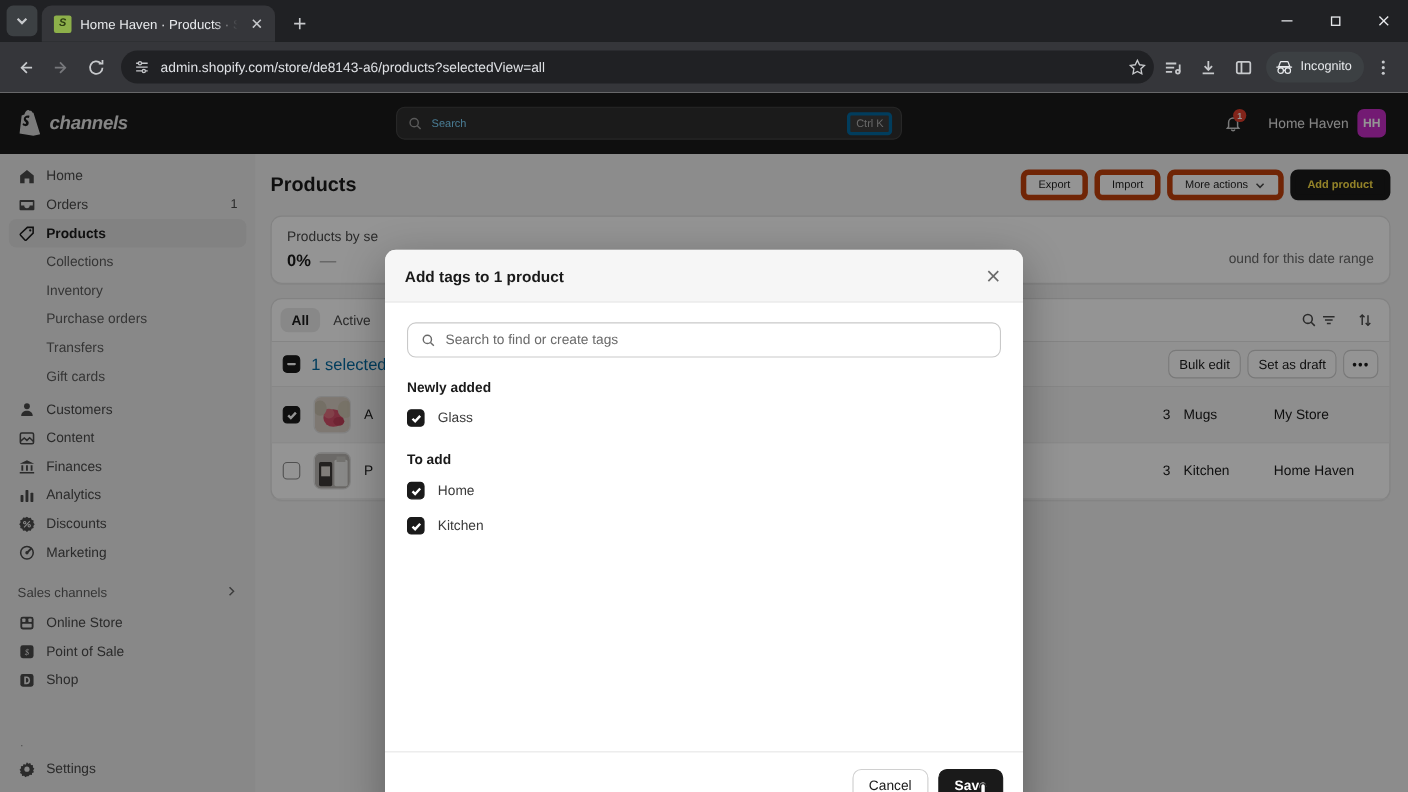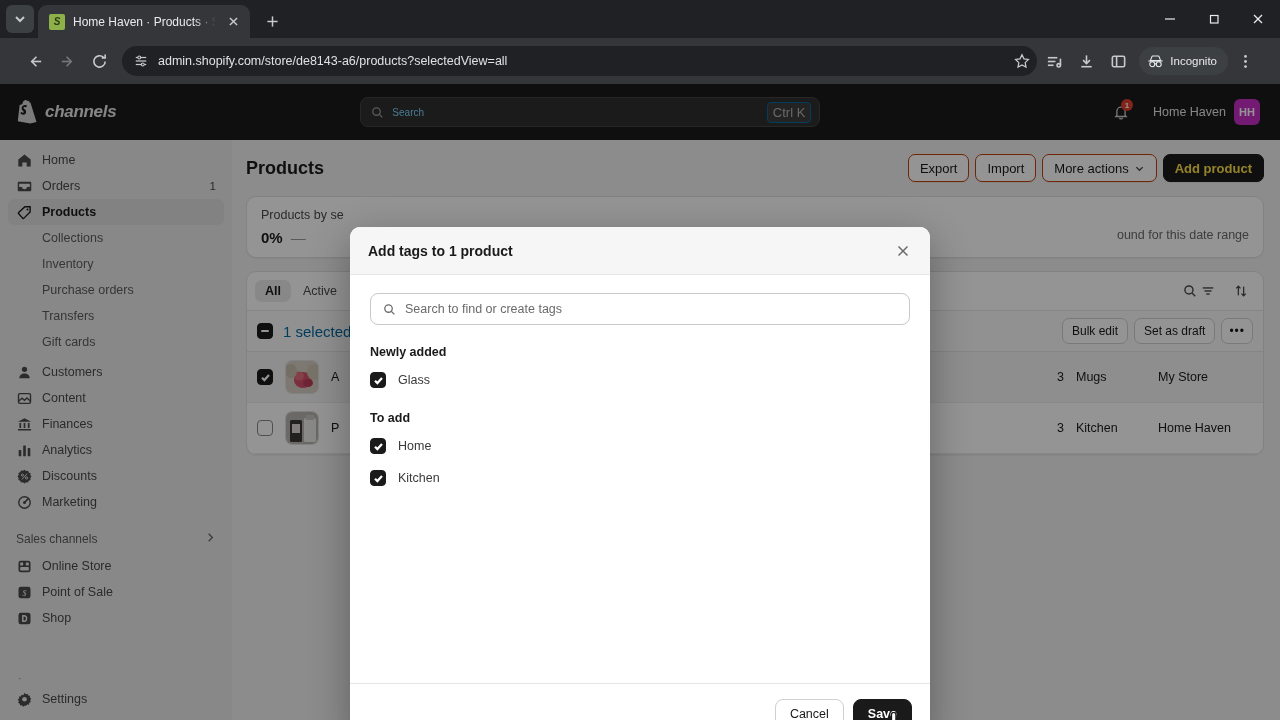--- a/index.html
+++ b/index.html
@@ -56,7 +56,7 @@
 
   .toolbar {
     height: 46px; background: #35363a;
-    display: flex; align-items: center; padding: 0 20px; gap: 2px;
+    display: flex; align-items: center; padding: 0 8px; gap: 2px;
   }
   .tb-icon { width: 30px; height: 30px; display:flex; align-items:center; justify-content:center; border-radius:50%; flex:0 0 auto; }
   .tb-icon svg { stroke: #c7c9cc; fill: none; stroke-width: 1.7; }

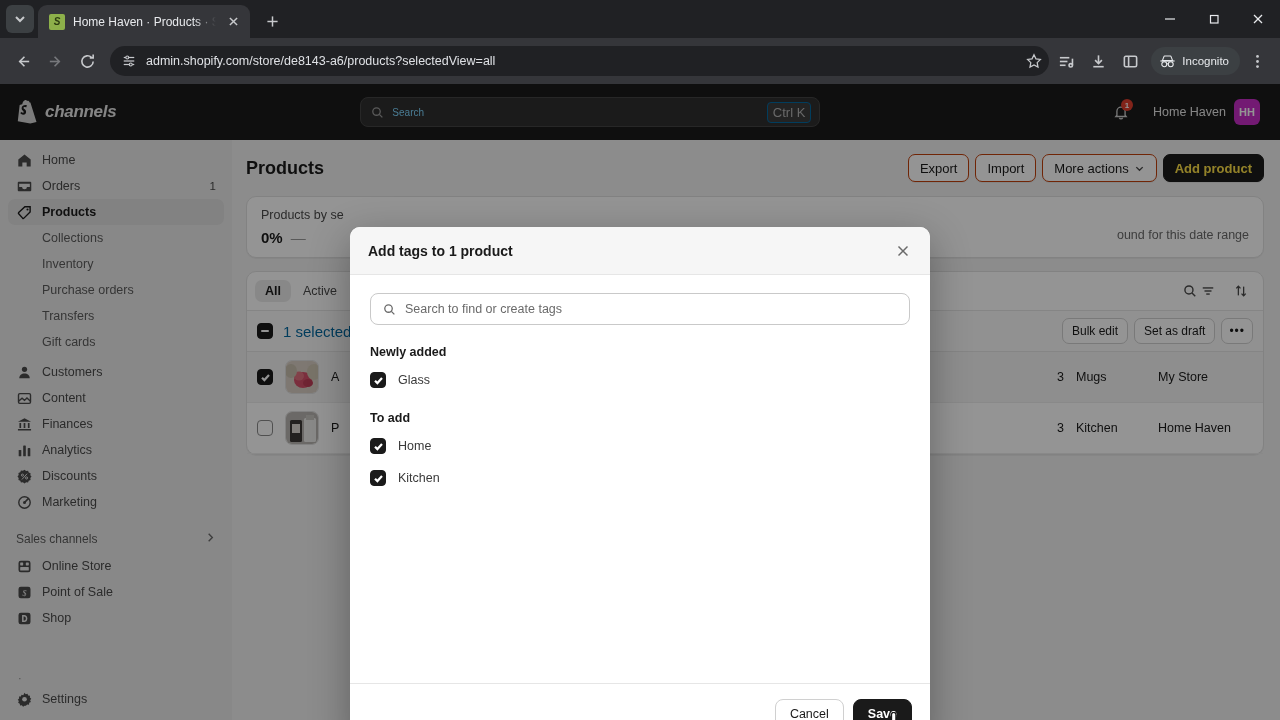--- a/index.html
+++ b/index.html
@@ -93,8 +93,8 @@
   }
   .topsearch .ph { color: #7dd3fc; font-size: 10px; flex: 1; }
   .kbd {
-    background: #3d3d3d; color: #b5b5b5; font-size: 13px;
-    border-radius: 4px; padding: 2px 5px; border: 1px solid #0369a1;
+    background: #3d3d3d; color: #b5b5b5; font-size: 10px;
+    border-radius: 4px; padding: 2px 5px; border: 3px solid #0369a1;
   }
   .topright { display: flex; align-items: center; gap: 10px; margin-left: auto; padding-right: 4px; }
   .bell-wrap { position: relative; width: 28px; height: 28px; display:flex; align-items:center; justify-content:center; border-radius:7px; }

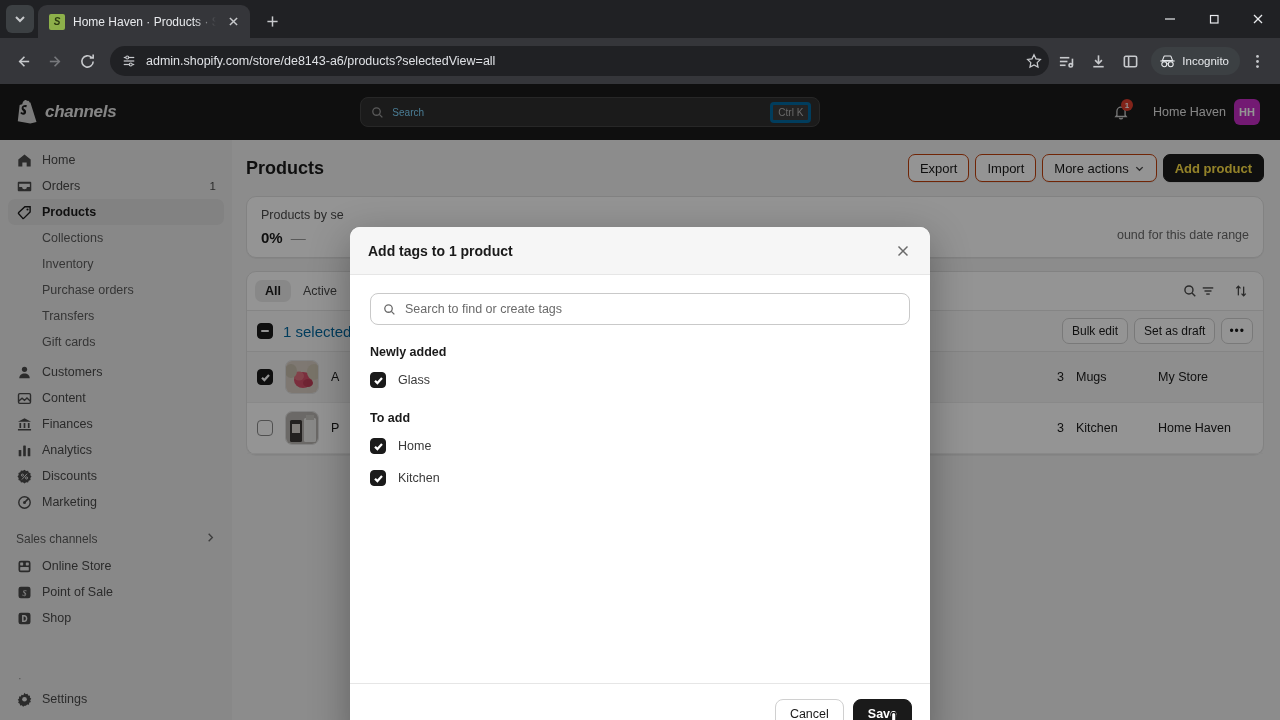--- a/index.html
+++ b/index.html
@@ -147,7 +147,7 @@
   .head-actions { margin-left: auto; display: flex; align-items: center; gap: 6px; }
   .btn {
     height: 28px; border-radius: 7px; background: #fff;
-    border: 1px solid #c2410c; color: #1a1a1a; font-size: 13px;
+    border: 5px solid #c2410c; color: #1a1a1a; font-size: 10px;
     display: flex; align-items: center; gap: 5px; padding: 0 11px;
     box-shadow: 0 1px 0 rgba(0,0,0,0.05);
   }

